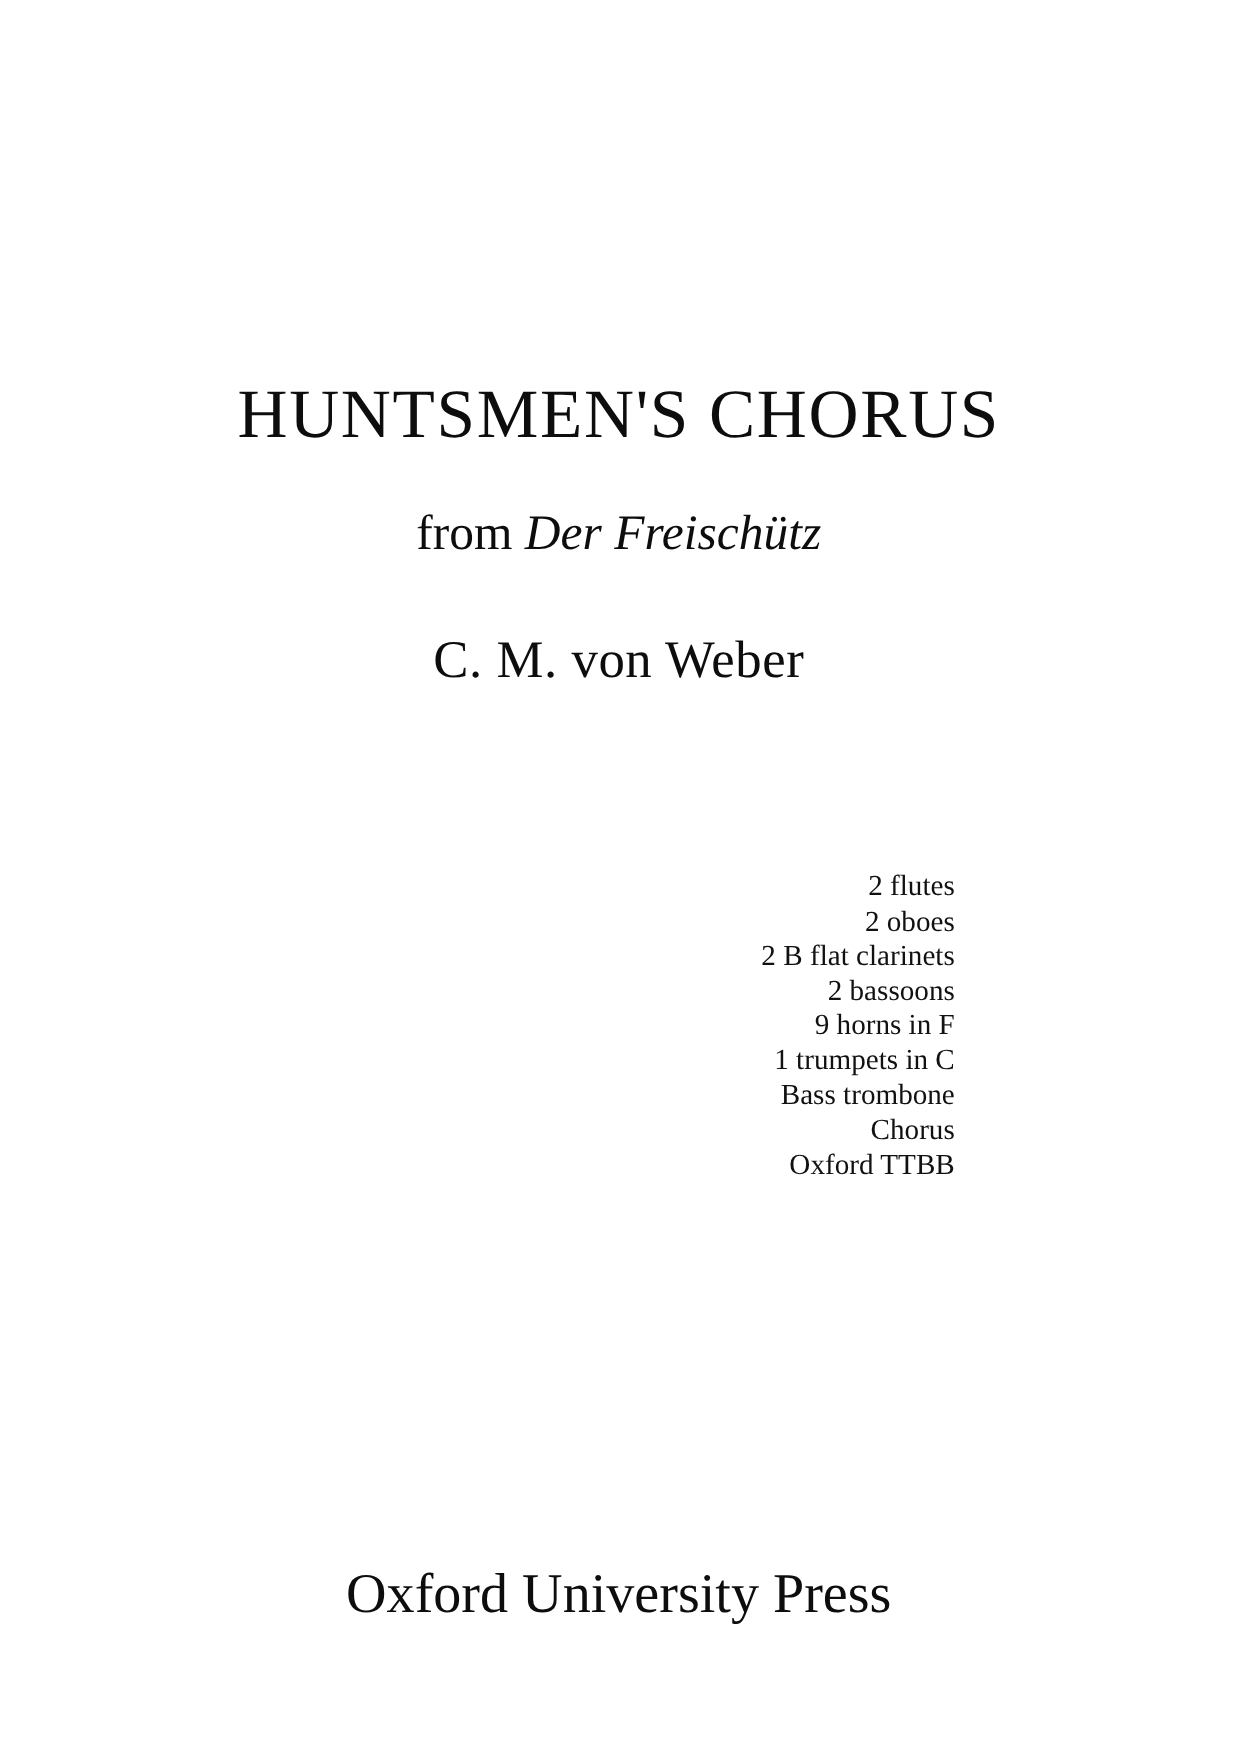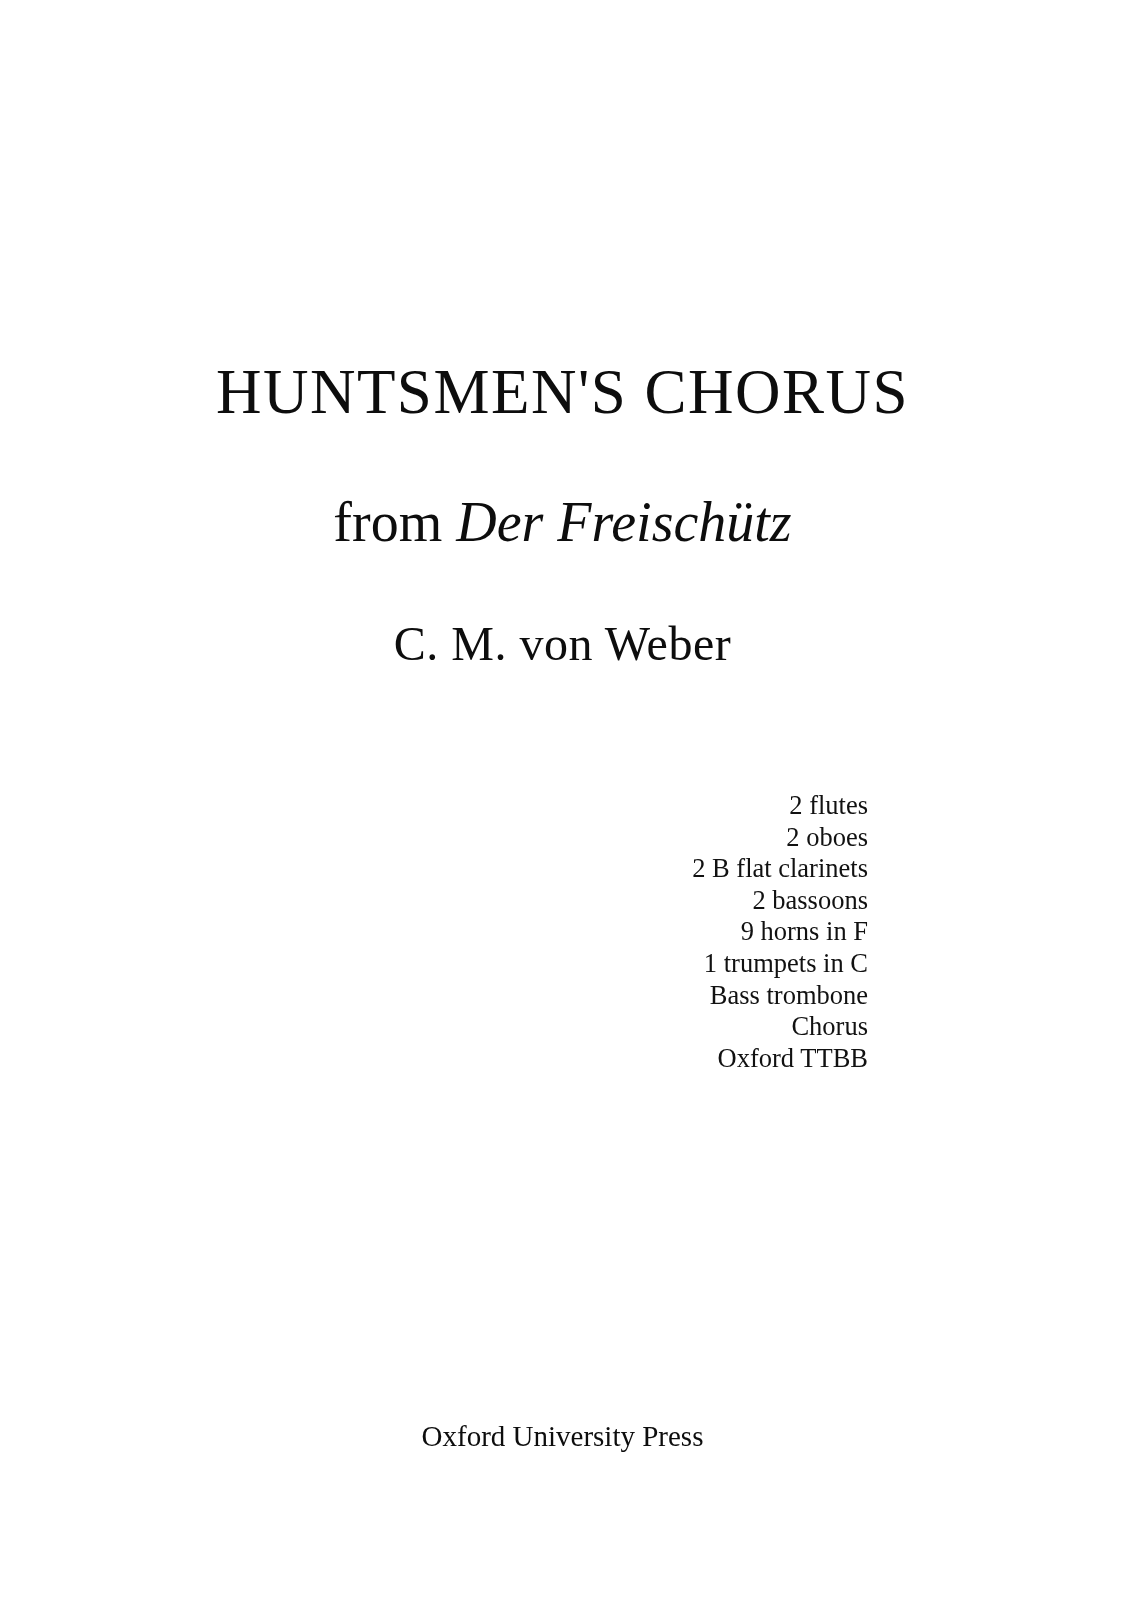--- a/index.html
+++ b/index.html
@@ -31,7 +31,7 @@
     font-size: 63px;
     letter-spacing: 1.5px;
     line-height: 1.15;
-    margin: 16px;
+    margin: 0;
     font-weight: normal;
     color: #0d0d0d;
   }

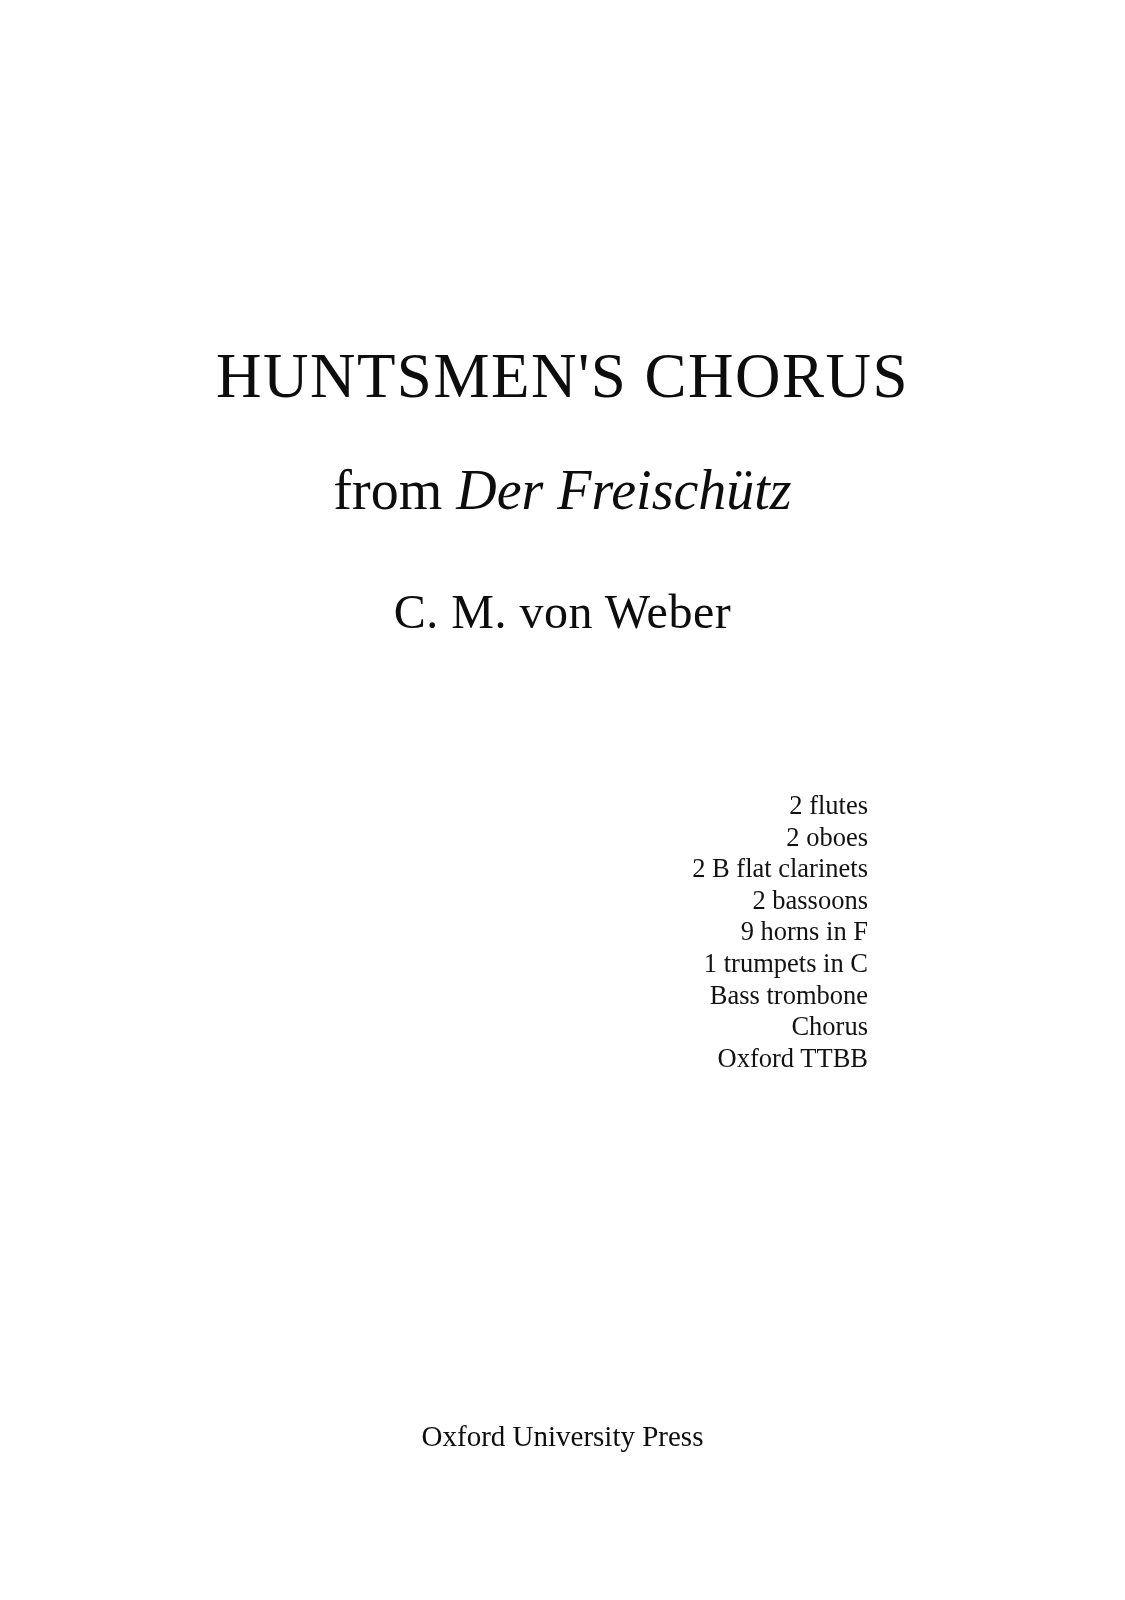--- a/index.html
+++ b/index.html
@@ -38,7 +38,7 @@
   .subtitle {
     margin: 0;
     padding-top: 46px;
-    font-size: 56px;
+    font-size: 45px;
     font-weight: normal;
     color: #0d0d0d;
   }

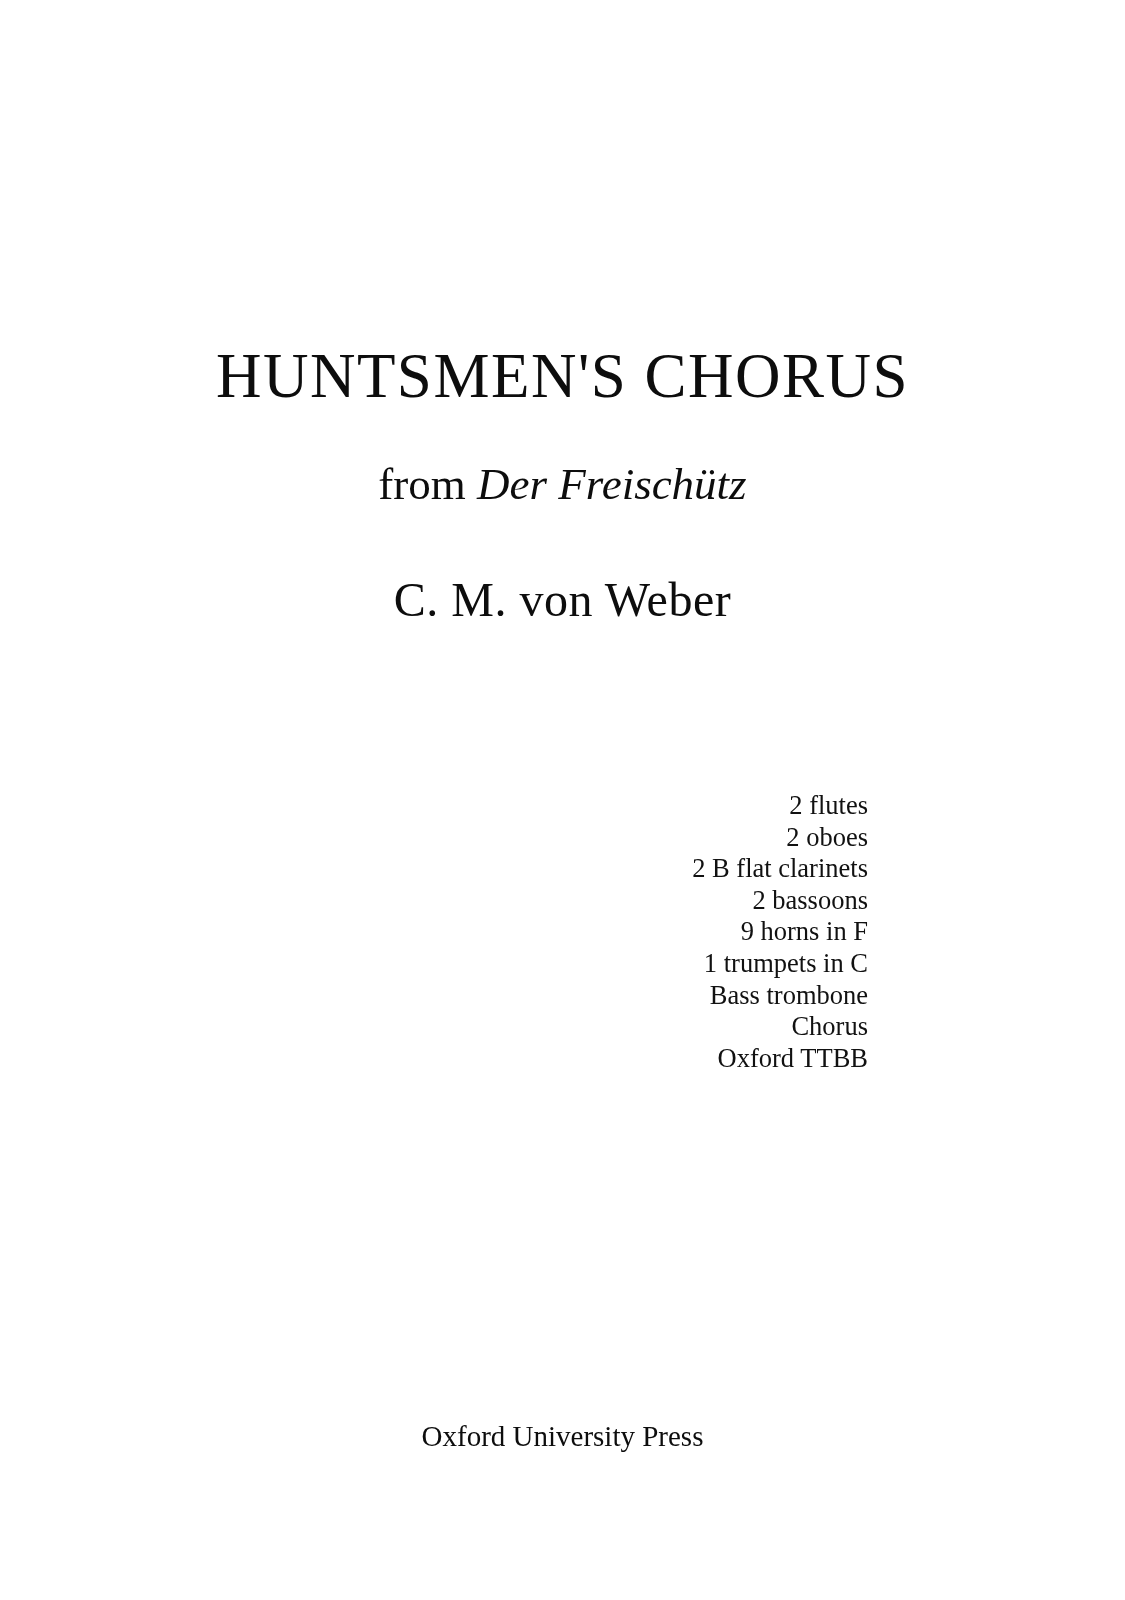--- a/index.html
+++ b/index.html
@@ -72,7 +72,7 @@
     left: 0;
     width: 1125px;
     text-align: center;
-    font-size: 29px;
+    font-size: 51px;
     color: #0d0d0d;
   }
 </style>

